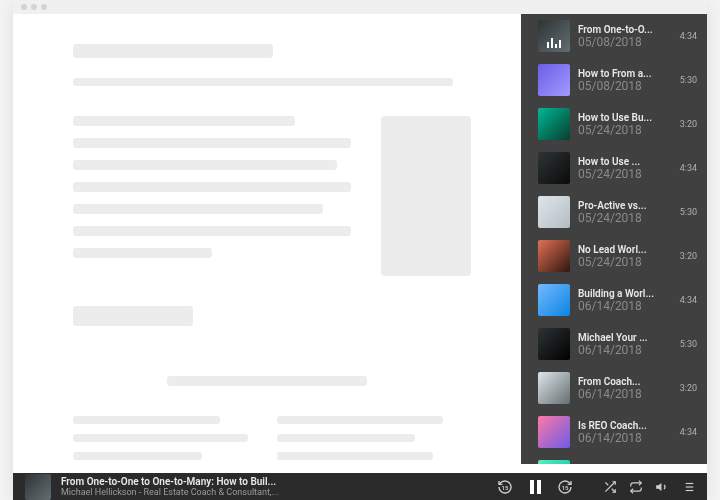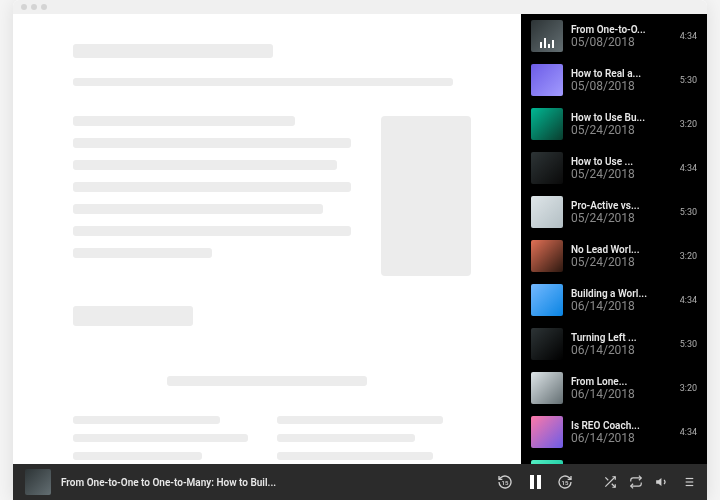--- a/index.html
+++ b/index.html
@@ -58,10 +58,11 @@
 
   .playlist {
     width: 186px;
-    background: #000000;
+    background: #404040;
     overflow-y: auto;
     scrollbar-width: thin;
     scrollbar-color: #444 #1a1a1a;
+    padding-left: 7px;
   }
   .playlist::-webkit-scrollbar { width: 6px; }
   .playlist::-webkit-scrollbar-track { background:#1a1a1a; }

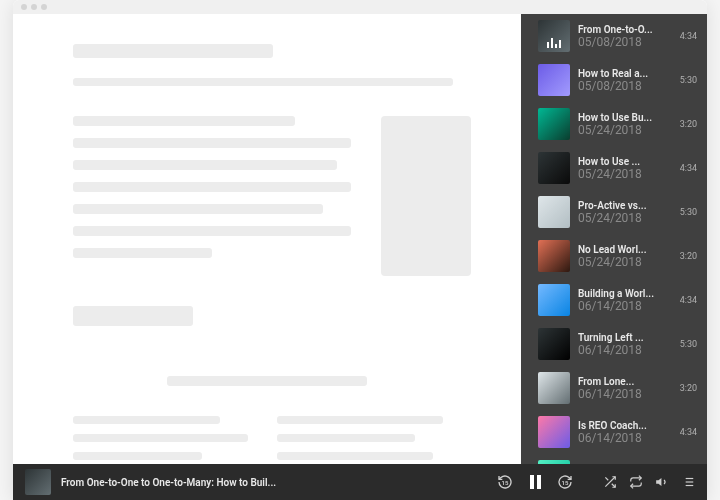--- a/index.html
+++ b/index.html
@@ -195,7 +195,7 @@
         <div class="track">
           <div class="thumb p1"></div>
           <div class="track-meta">
-            <div class="track-title">How to Real a...</div>
+            <div class="track-title">How to From a...</div>
             <div class="track-date">05/08/2018</div>
           </div>
           <div class="track-dur">5:30</div>

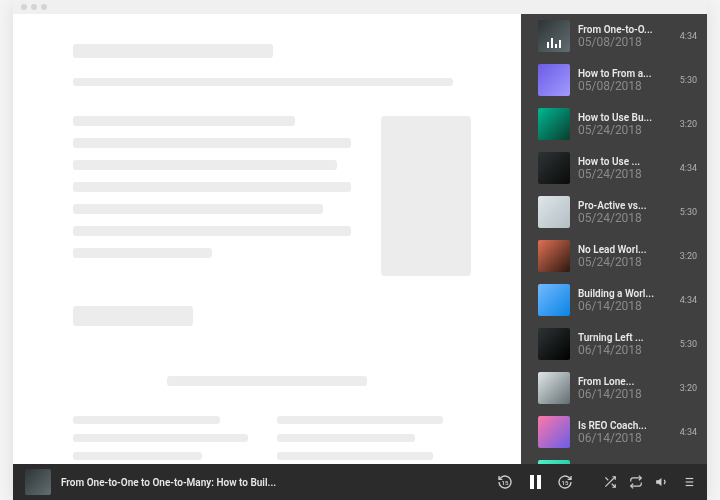--- a/index.html
+++ b/index.html
@@ -243,7 +243,7 @@
         <div class="track">
           <div class="thumb p7"></div>
           <div class="track-meta">
-            <div class="track-title">Turning Left ...</div>
+            <div class="track-title">Michael Your ...</div>
             <div class="track-date">06/14/2018</div>
           </div>
           <div class="track-dur">5:30</div>

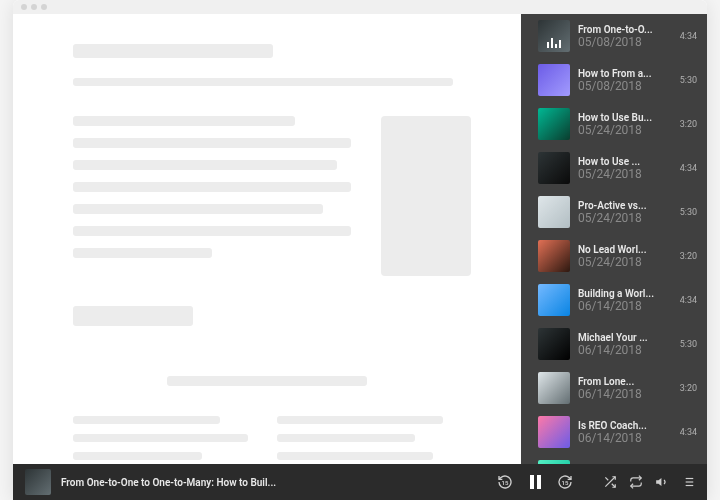--- a/index.html
+++ b/index.html
@@ -251,7 +251,7 @@
         <div class="track">
           <div class="thumb p8"></div>
           <div class="track-meta">
-            <div class="track-title">From Lone...</div>
+            <div class="track-title">From Coach...</div>
             <div class="track-date">06/14/2018</div>
           </div>
           <div class="track-dur">3:20</div>

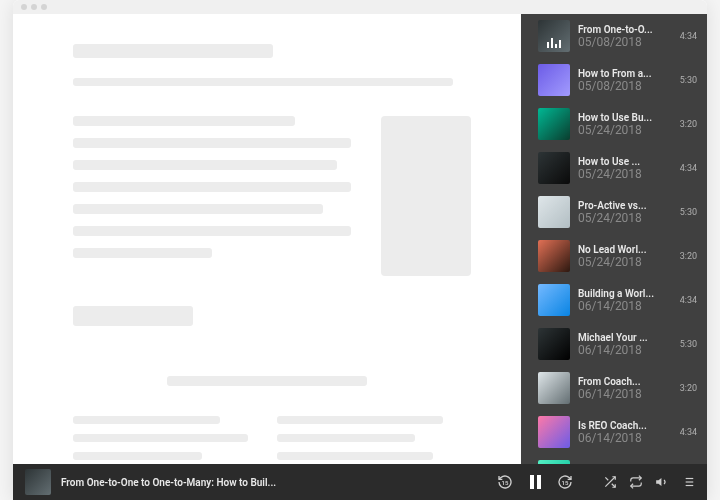--- a/index.html
+++ b/index.html
@@ -109,7 +109,7 @@
 
   .player {
     position:absolute; bottom:0; left:0; right:0;
-    height:36px; background:#2b2b2b;
+    height:27px; background:#2b2b2b;
     display:flex; align-items:center; padding:0 12px; gap:10px;
     color:#e8e8e8;
   }

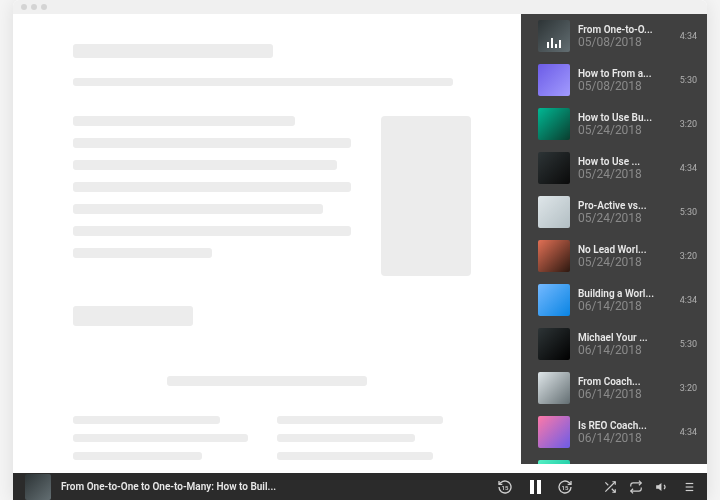--- a/index.html
+++ b/index.html
@@ -274,6 +274,7 @@
     <div class="now-thumb"></div>
     <div class="now-meta">
       <div class="now-title">From One-to-One to One-to-Many: How to Buil...</div>
+      <div class="now-artist">Michael Hellickson - Real Estate Coach &amp; Consultant,...</div>
     </div>
 
     <div class="controls">

